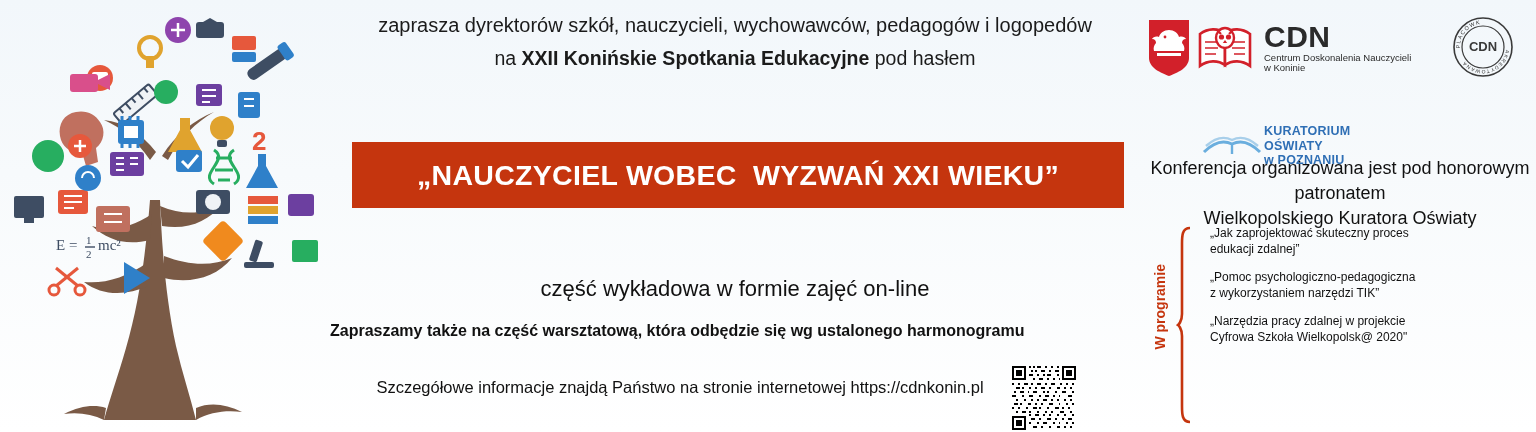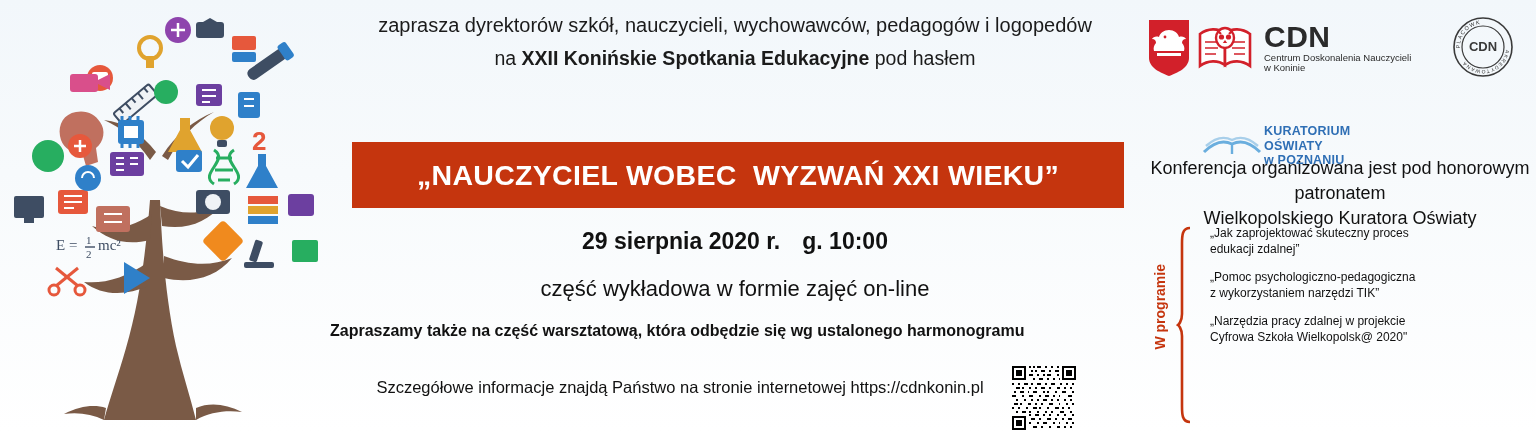--- a/index.html
+++ b/index.html
@@ -215,9 +215,6 @@
     <span class="title-txt">„NAUCZYCIEL WOBEC  WYZWAŃ XXI WIEKU”</span>
   </div>
 
-  <div class="date-line">
-    <span>29 sierpnia 2020 r.</span><span class="gap"></span><span>g. 10:00</span>
-  </div>
 
   <div class="subtitle-line">część wykładowa w formie zajęć on-line</div>
 

